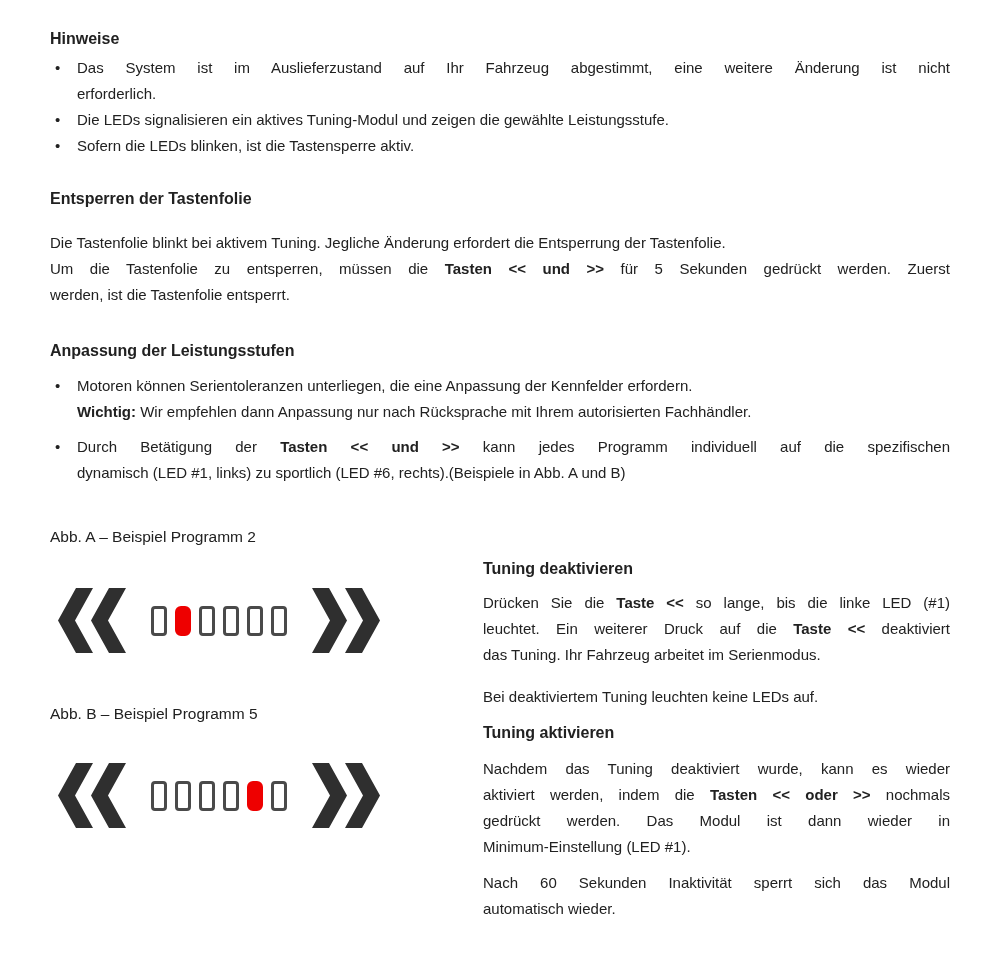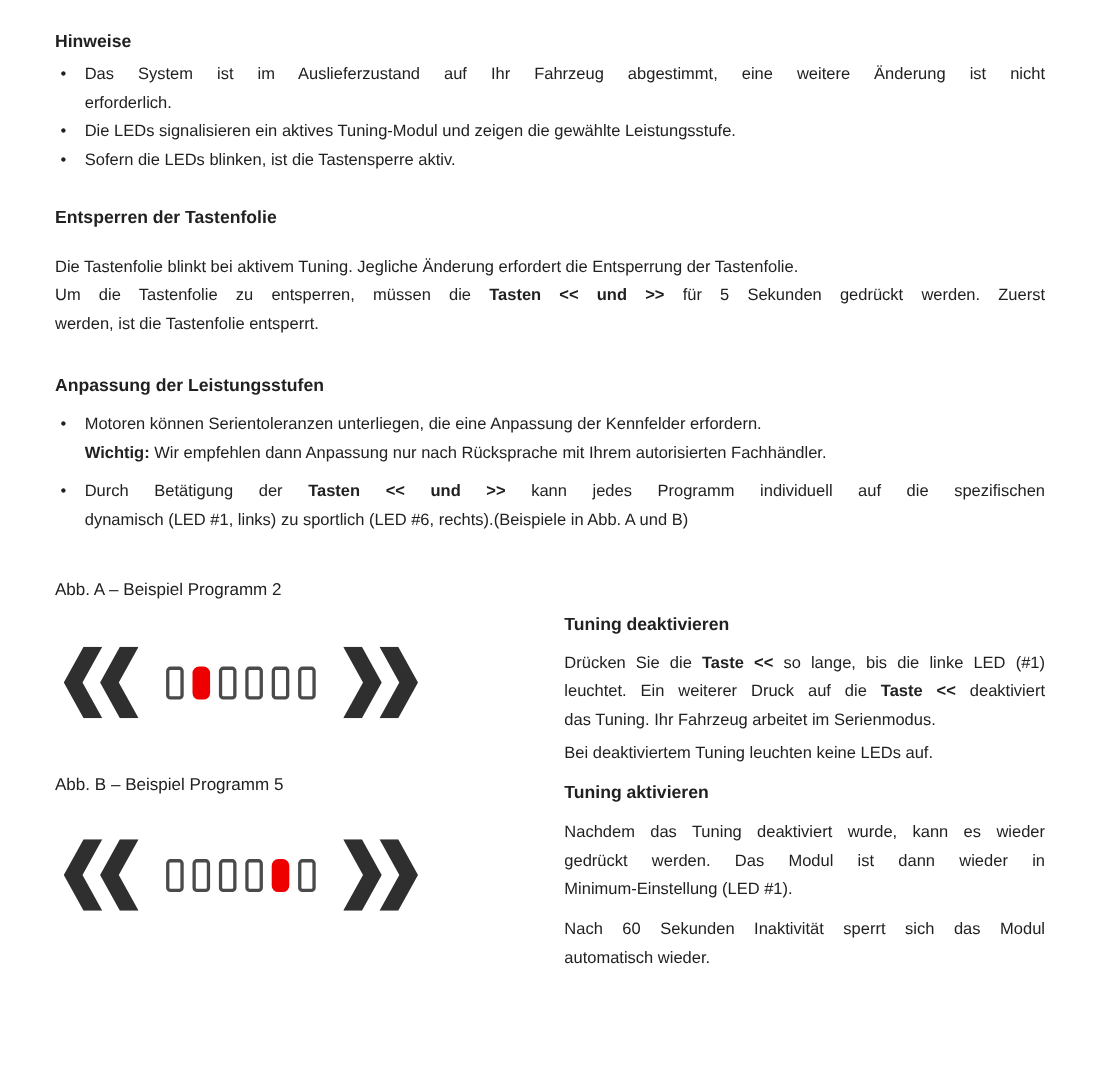--- a/index.html
+++ b/index.html
@@ -41,7 +41,7 @@
   .sec-anpassung .bullet{margin-top:11px;}
   .sec-anpassung .bullet + .bullet{margin-top:9px;}
   
-  .lower{display:grid;grid-template-columns:433px 1fr;margin-top:30px;gap:30px;}
+  .lower{display:grid;grid-template-columns:433px 1fr;margin-top:30px;}
   .figcol .fig-caption{margin-top:8px;font-size:15.5px;}
   .figcol .fig-caption.capb{margin-top:48px;}
   .fig{display:flex;align-items:center;margin-left:8px;}

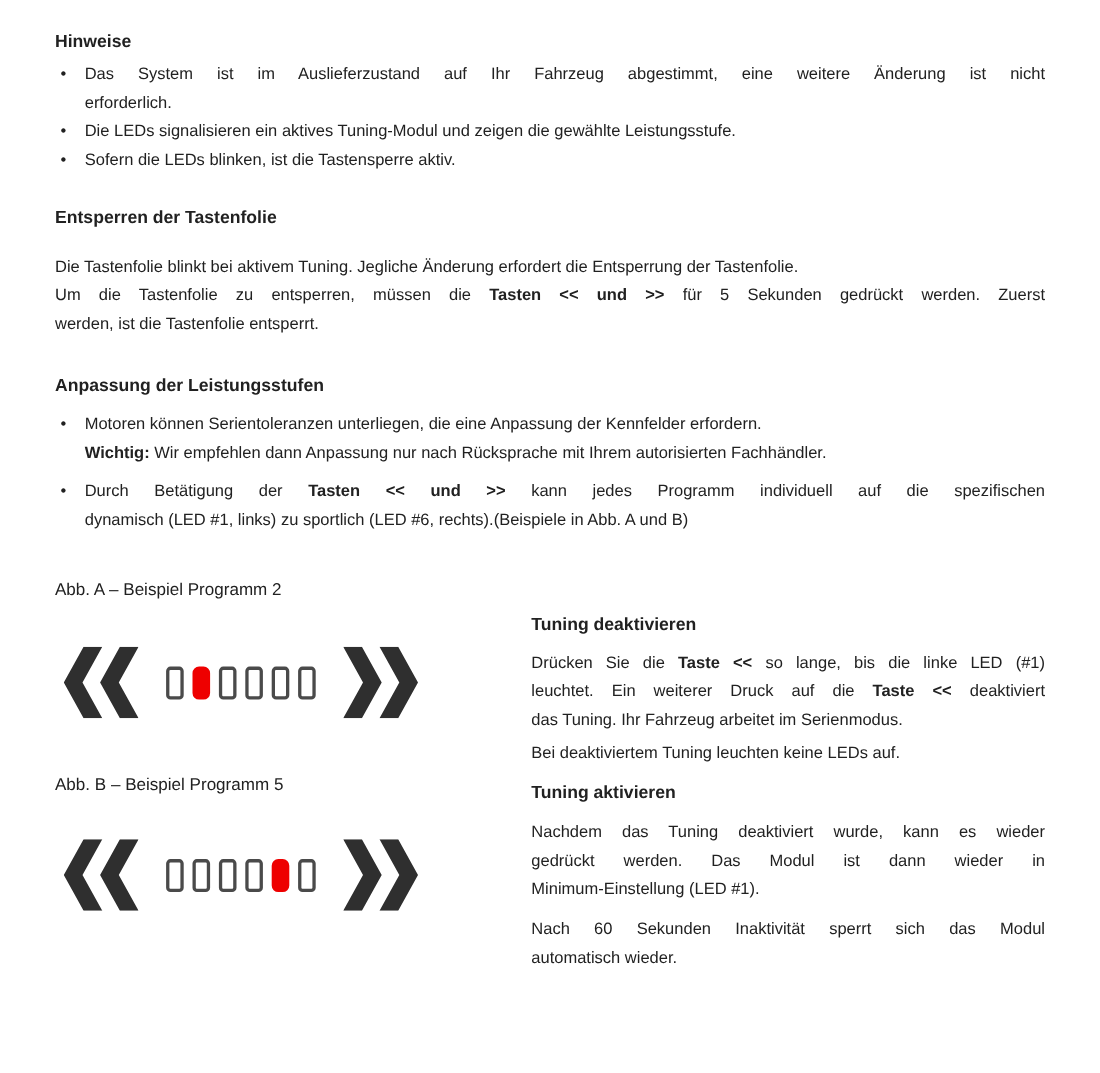--- a/index.html
+++ b/index.html
@@ -64,7 +64,7 @@
   .rightcol{padding-left:0;}
   .rightcol h3.hd1{margin-top:42px;}
   .rightcol .p1{margin-top:10px;}
-  .rightcol .p2{margin-top:4px;}
+  .rightcol .p2{margin-top:16px;}
   .rightcol h3.hd2{margin-top:12px;}
   .rightcol .p3{margin-top:12px;}
   .rightcol .p4{margin-top:10px;}

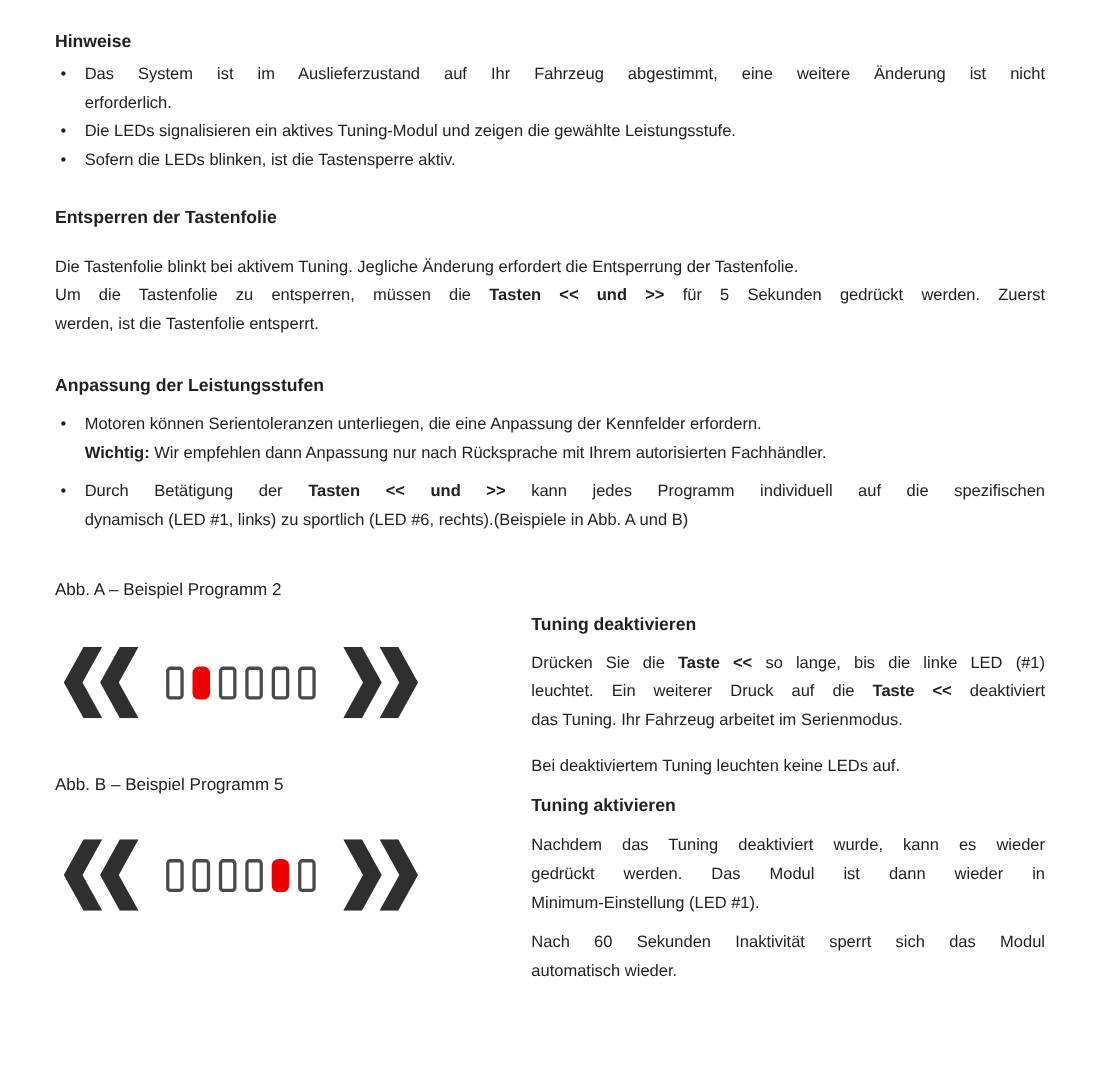--- a/index.html
+++ b/index.html
@@ -176,6 +176,7 @@
       <h3 class="hd hd2">Tuning aktivieren</h3>
       <div class="p3">
         <div class="jl">Nachdem das Tuning deaktiviert wurde, kann es wieder</div>
+        <div class="jl"><span>aktiviert werden, indem die </span><b>Tasten &lt;&lt; oder &gt;&gt;</b><span> nochmals</span></div>
         <div class="jl">gedrückt werden. Das Modul ist dann wieder in</div>
         <div class="ll">Minimum-Einstellung (LED #1).</div>
       </div>

